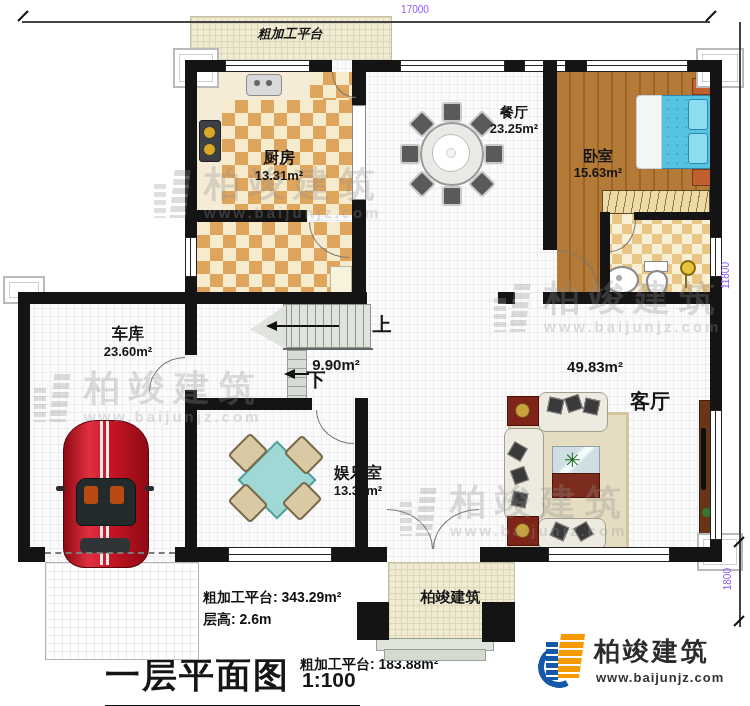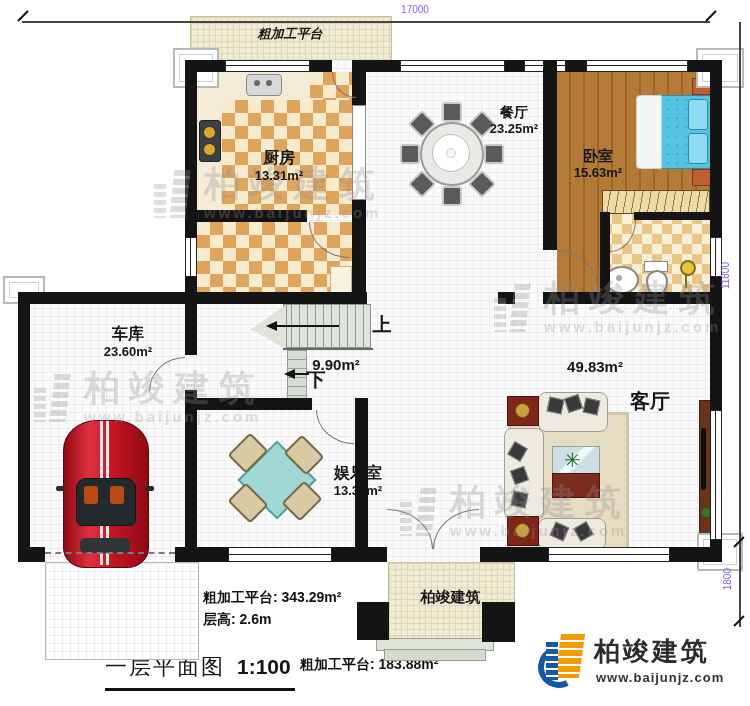--- a/index.html
+++ b/index.html
@@ -310,7 +310,7 @@
   <div class="ftxt" style="left:203px;top:589px;"><span>粗加工平台: 343.29m²</span></div>
   <div class="ftxt" style="left:203px;top:611px;"><span>层高: 2.6m</span></div>
   <div class="abs" style="left:105px;top:652px;display:flex;align-items:baseline;gap:12px;border-bottom:3px solid #111;padding:0 4px 6px 0;">
-    <span style="font-size:22px;font-weight:normal;letter-spacing:2px;">一层平面图</span>
+    <span style="font-size:35px;font-weight:bold;letter-spacing:2px;">一层平面图</span>
     <span style="font-size:21px;font-weight:bold;">1:100</span>
   </div>
   <div class="ftxt" style="left:300px;top:656px;"><span>粗加工平台: 183.88m²</span></div>

